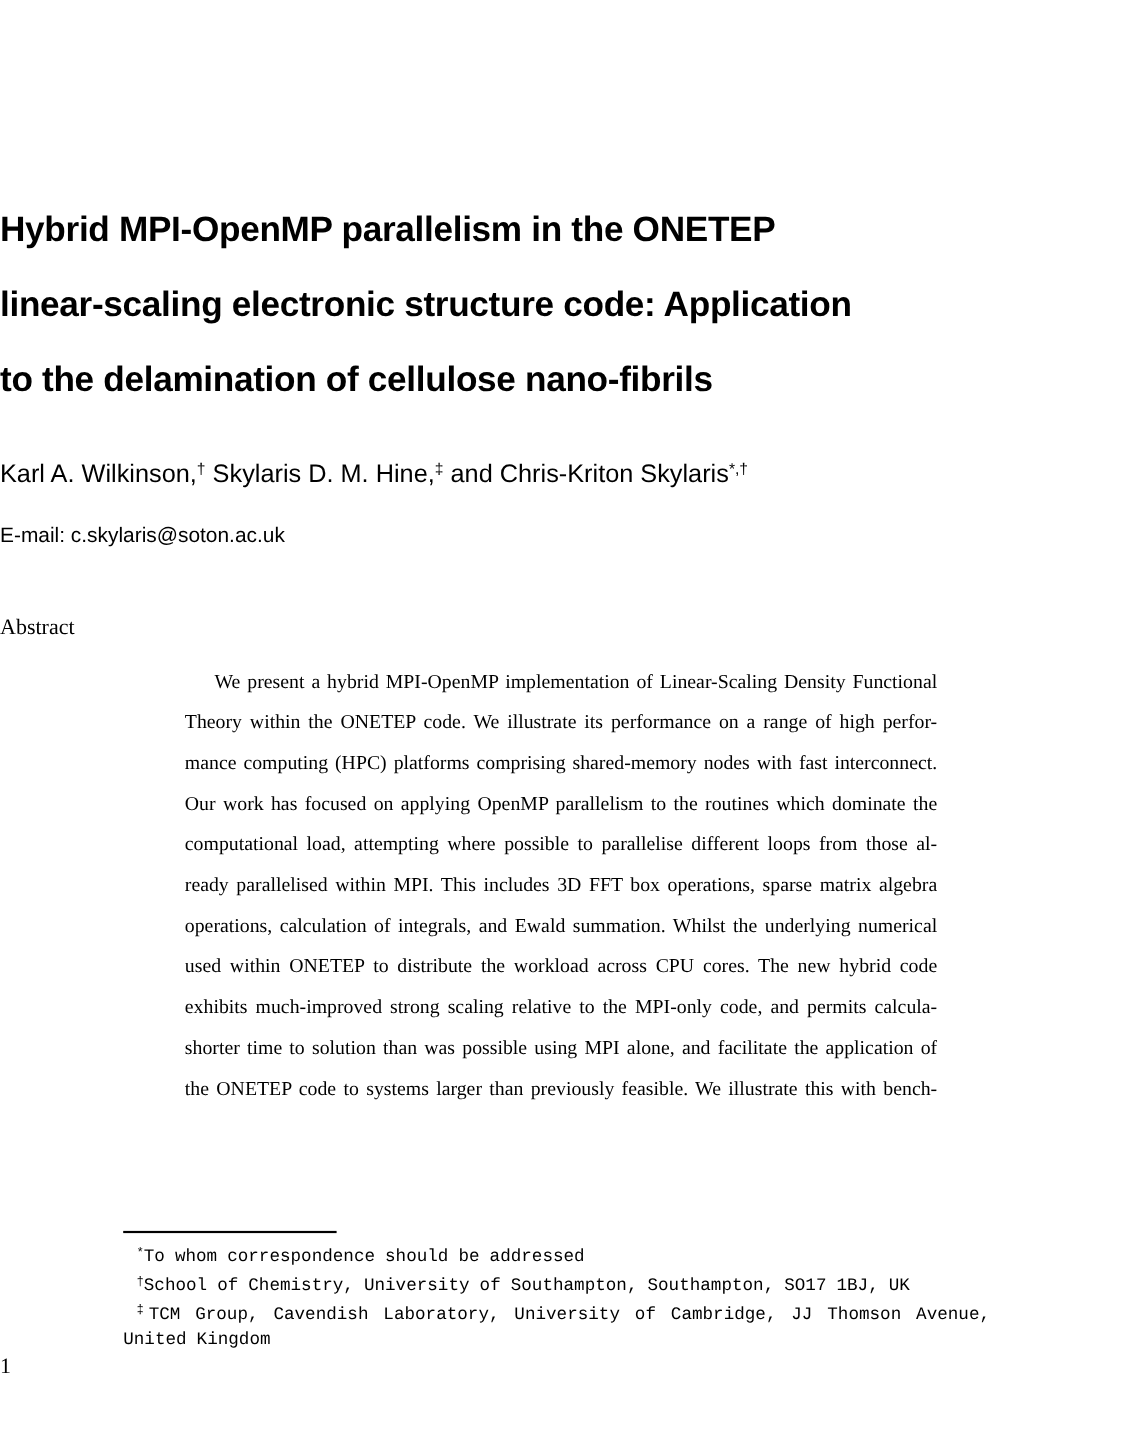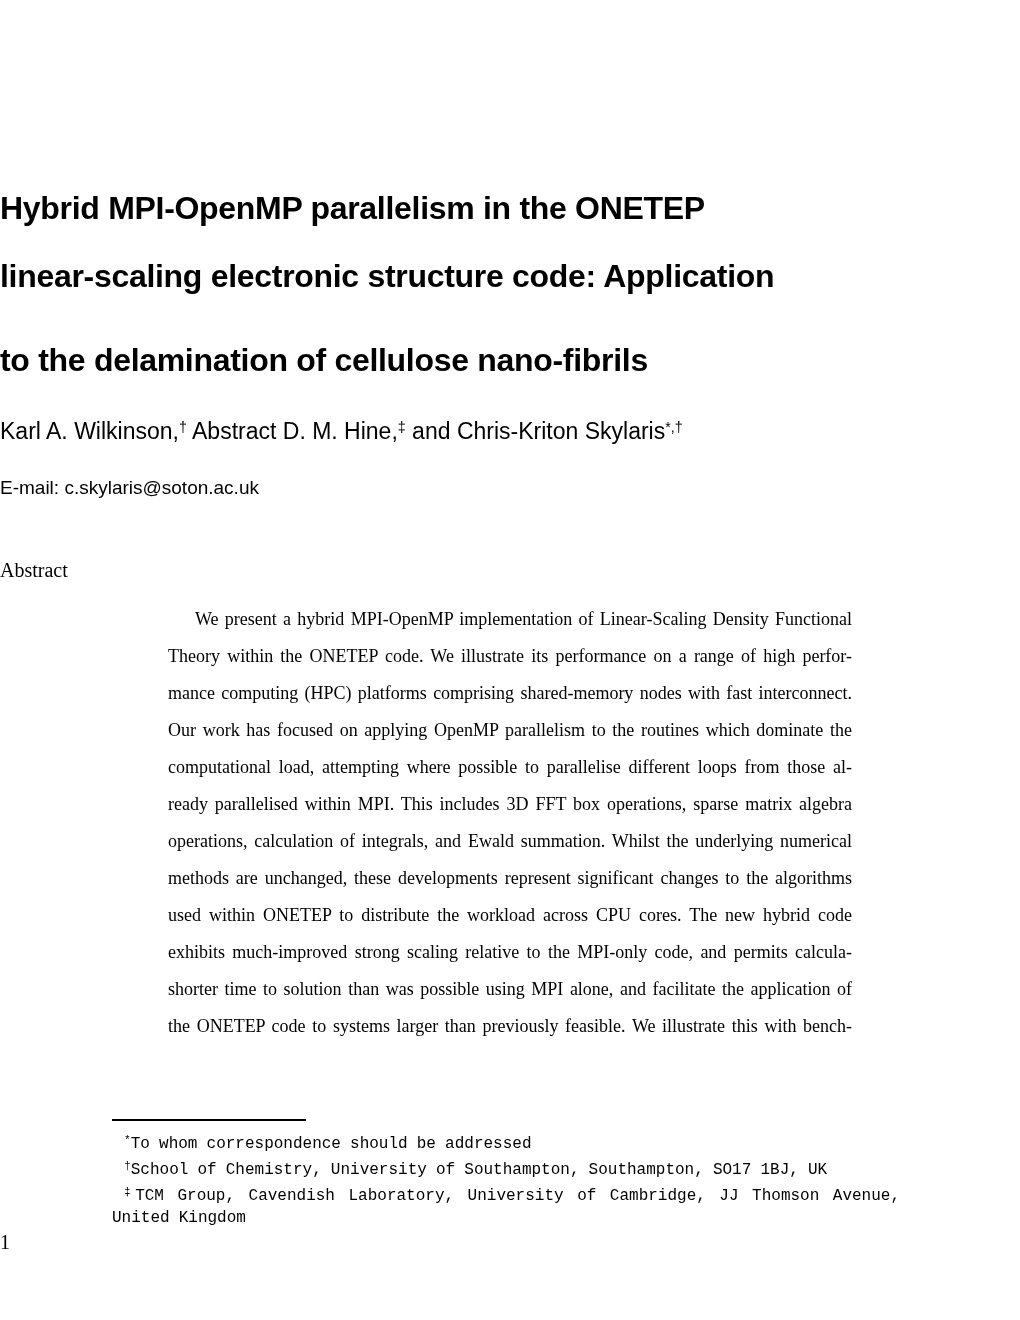--- a/index.html
+++ b/index.html
@@ -28,7 +28,7 @@
   }
   .title-1 { top: 190px; }
   .title-2 { top: 258px; }
-  .title-3 { top: 326px; margin-top: 16px; }
+  .title-3 { top: 326px; }
   .authors-line {
     top: 410px;
     font-family: "Liberation Sans", "DejaVu Sans", sans-serif;

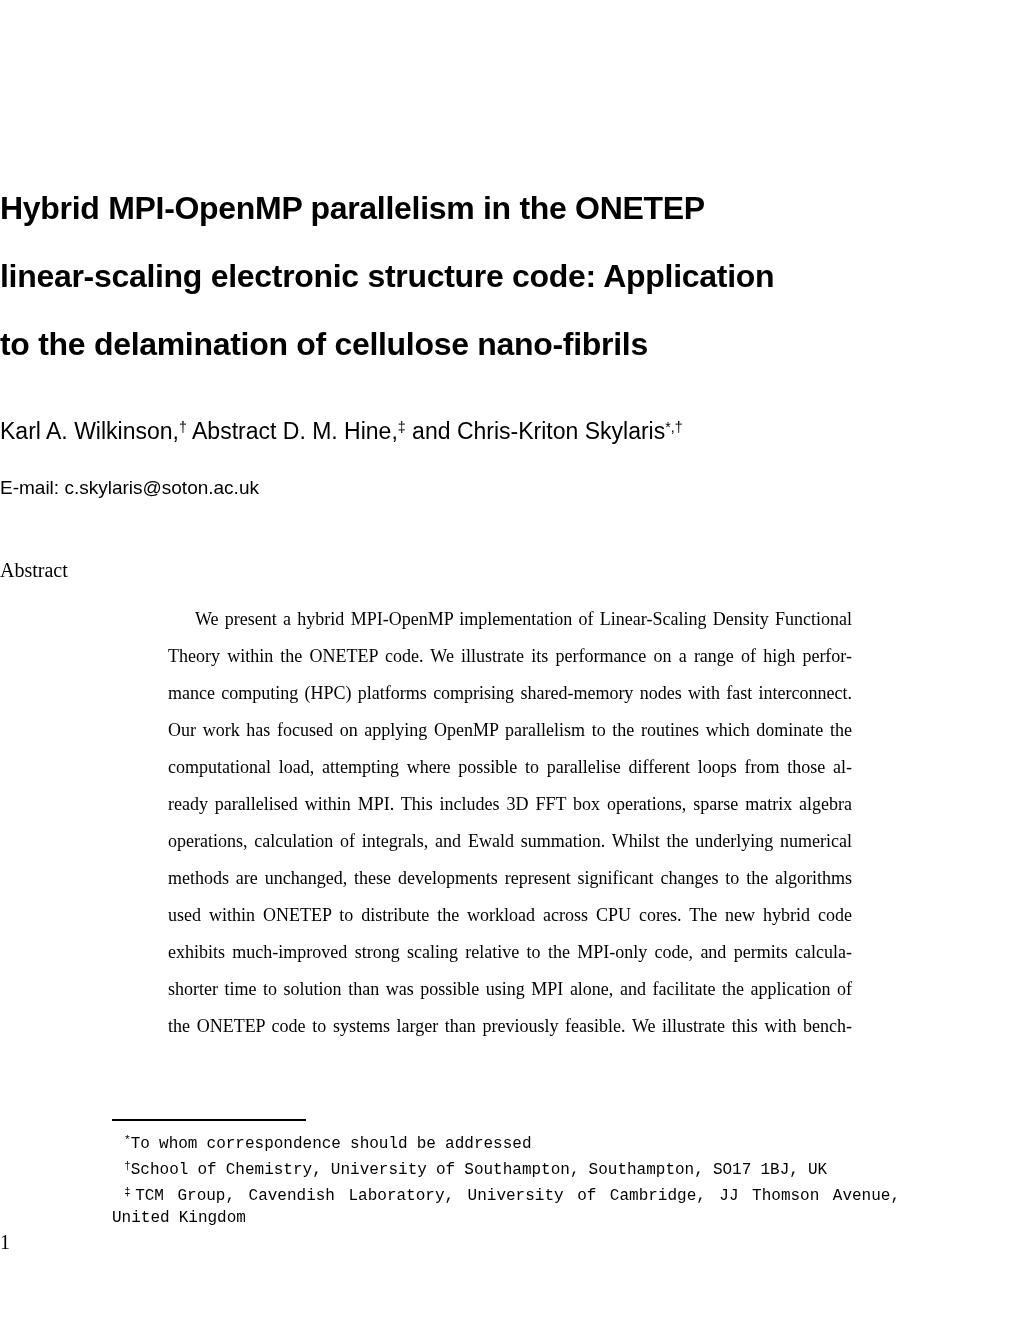--- a/index.html
+++ b/index.html
@@ -120,7 +120,7 @@
   <div class="center-line title-line title-3">to the delamination of cellulose nano-fibrils</div>
 
   <div class="center-line authors-line">
-    <span>Karl A. Wilkinson,</span><span class="sup">†</span><span> Abstract D. M. Hine,</span><span class="sup">‡</span><span> and Chris-Kriton Skylaris</span><span class="sup">*,†</span>
+    <span>Karl A. Wilkinson,</span><span class="sup">†</span><span> Skylaris D. M. Hine,</span><span class="sup">‡</span><span> and Chris-Kriton Skylaris</span><span class="sup">*,†</span>
   </div>
 
   <div class="center-line email-line">E-mail: c.skylaris@soton.ac.uk</div>

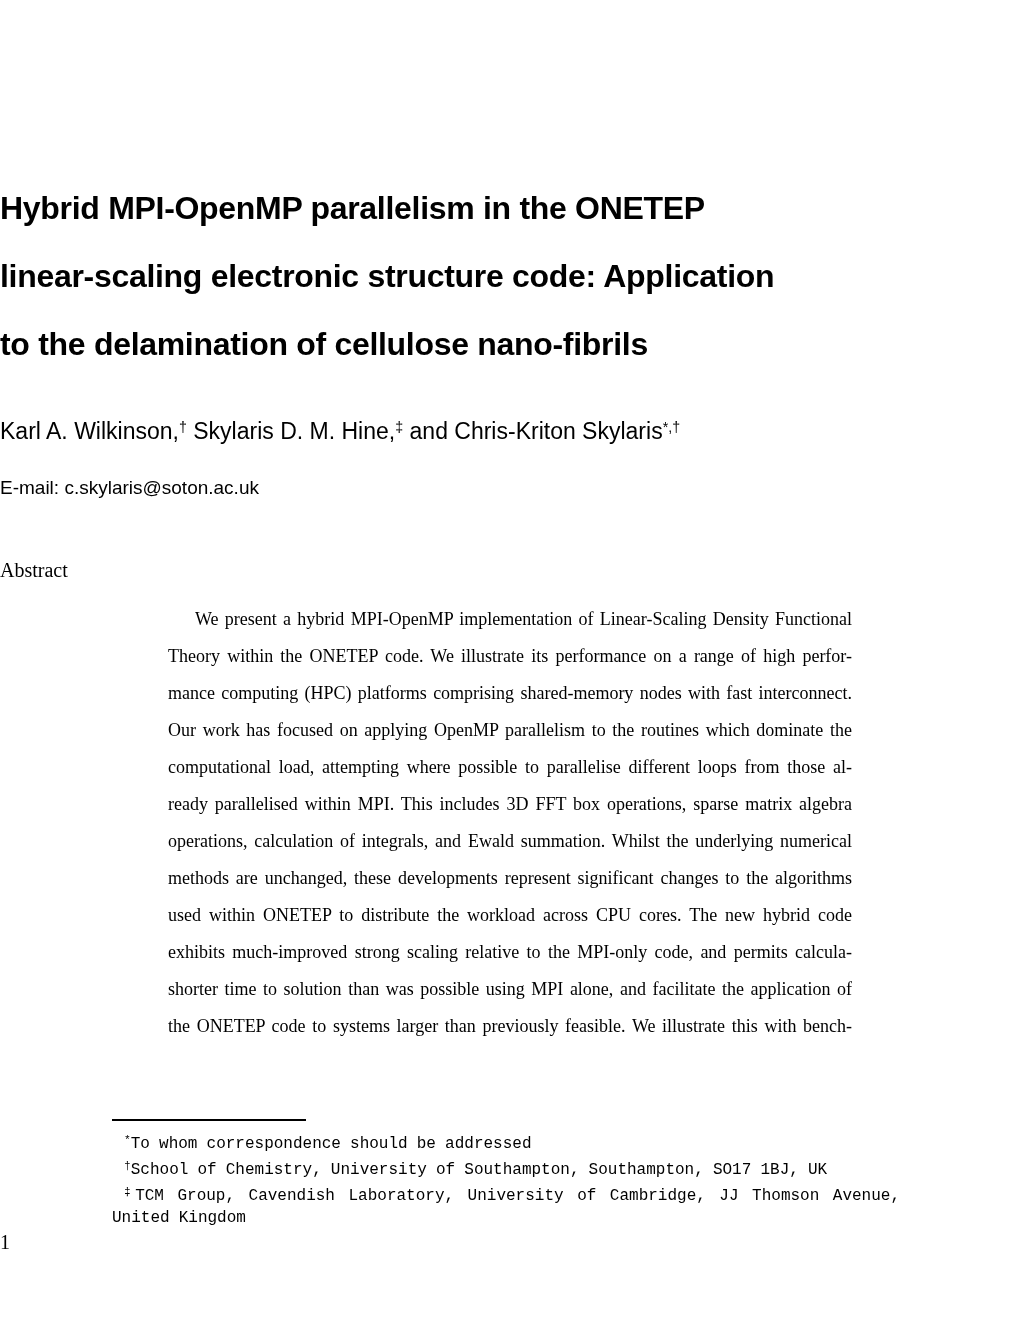--- a/index.html
+++ b/index.html
@@ -135,7 +135,6 @@
     <div class="abs-line">computational load, attempting where possible to parallelise different loops from those al-</div>
     <div class="abs-line">ready parallelised within MPI. This includes 3D FFT box operations, sparse matrix algebra</div>
     <div class="abs-line">operations, calculation of integrals, and Ewald summation. Whilst the underlying numerical</div>
-    <div class="abs-line">methods are unchanged, these developments represent significant changes to the algorithms</div>
     <div class="abs-line">used within ONETEP to distribute the workload across CPU cores. The new hybrid code</div>
     <div class="abs-line">exhibits much-improved strong scaling relative to the MPI-only code, and permits calcula-</div>
     <div class="abs-line">shorter time to solution than was possible using MPI alone, and facilitate the application of</div>

